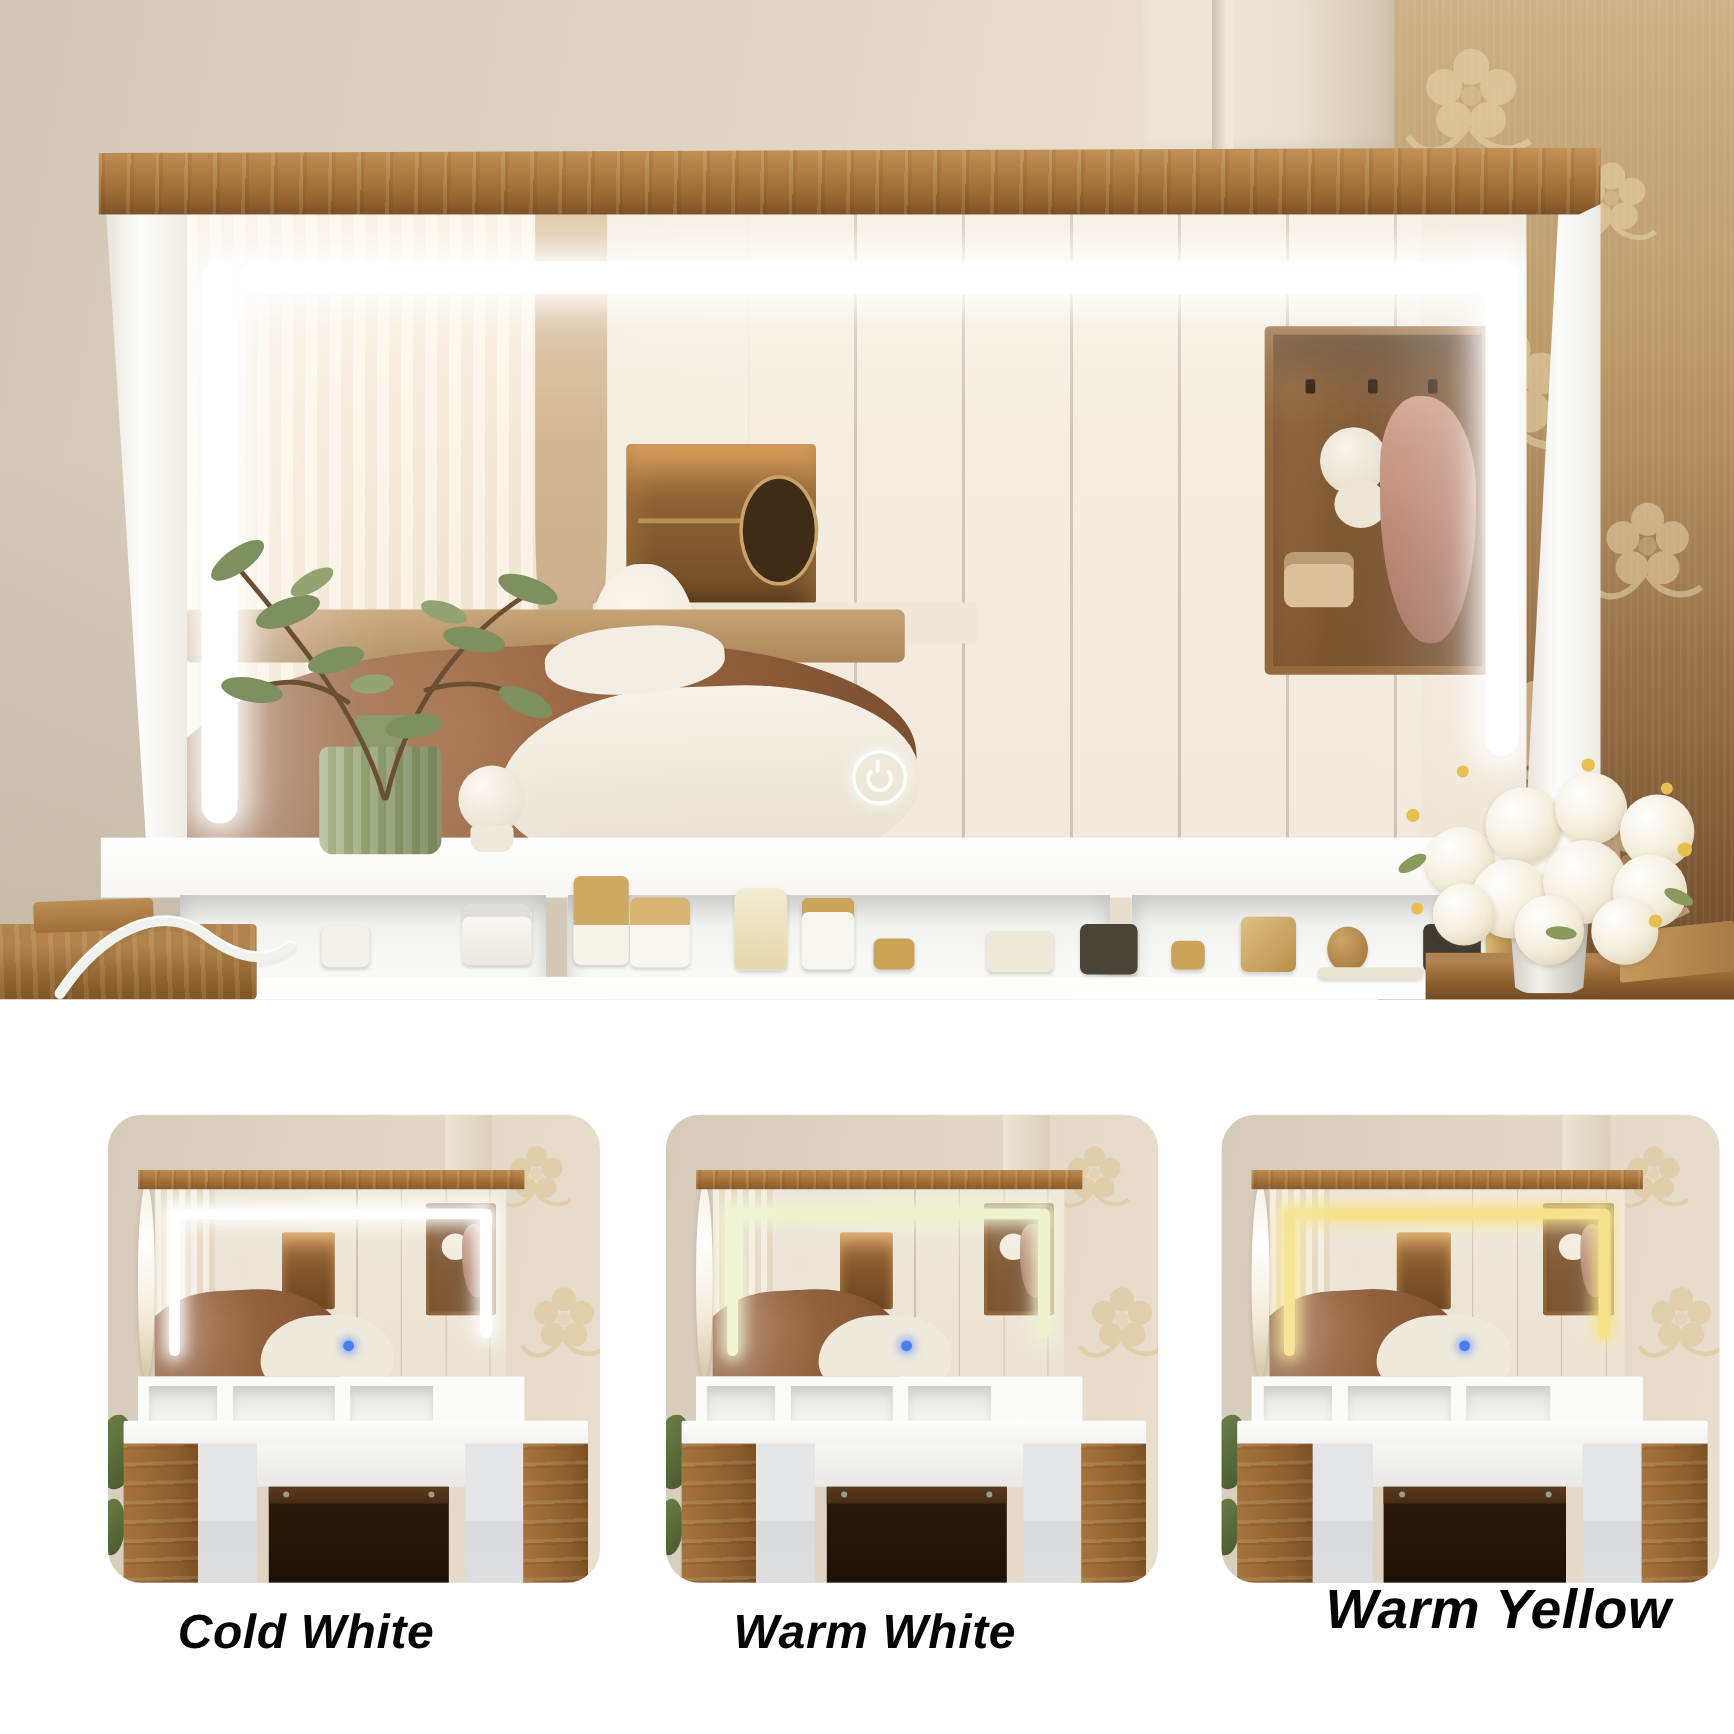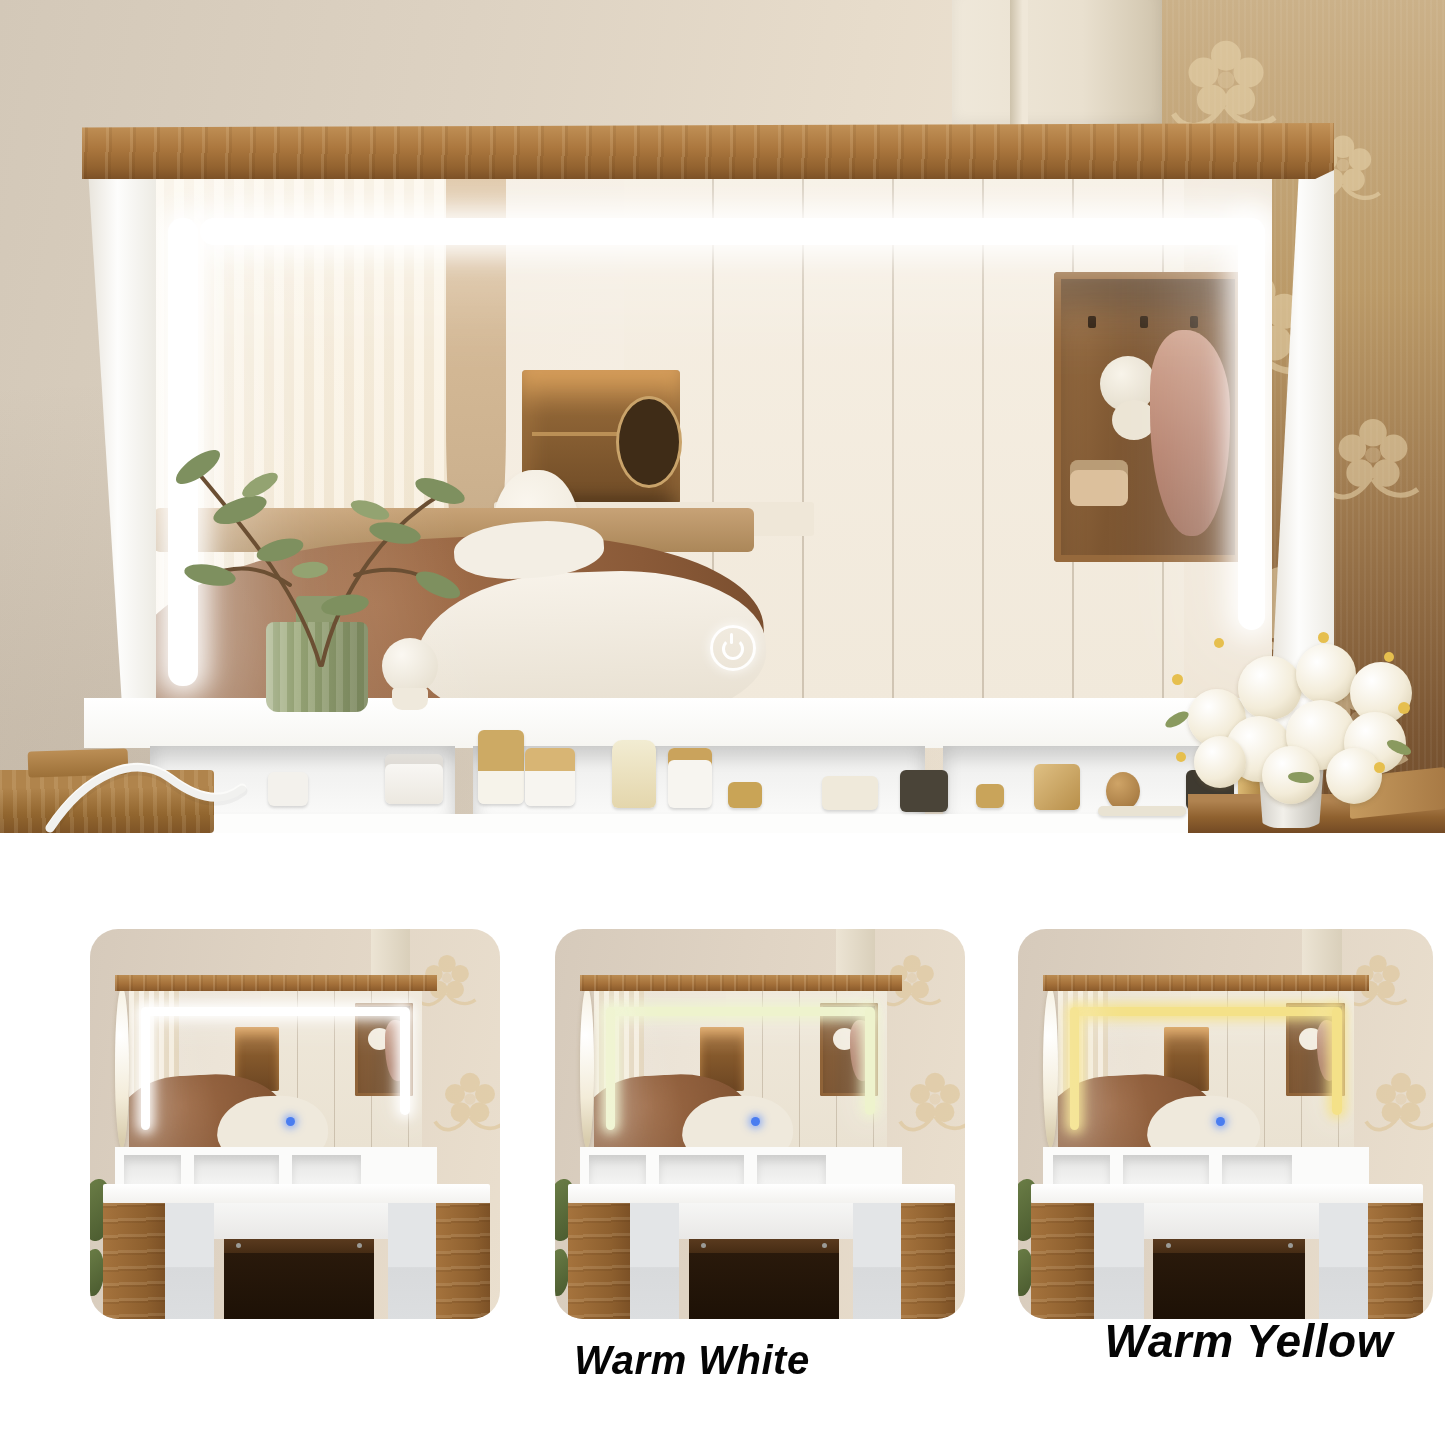--- a/index.html
+++ b/index.html
@@ -560,6 +560,7 @@
     </div>
   </figure>
 
+  <div class="vlabel l1">Cold White</div>
   <div class="vlabel l2">Warm White</div>
   <div class="vlabel l3">Warm Yellow</div>
 

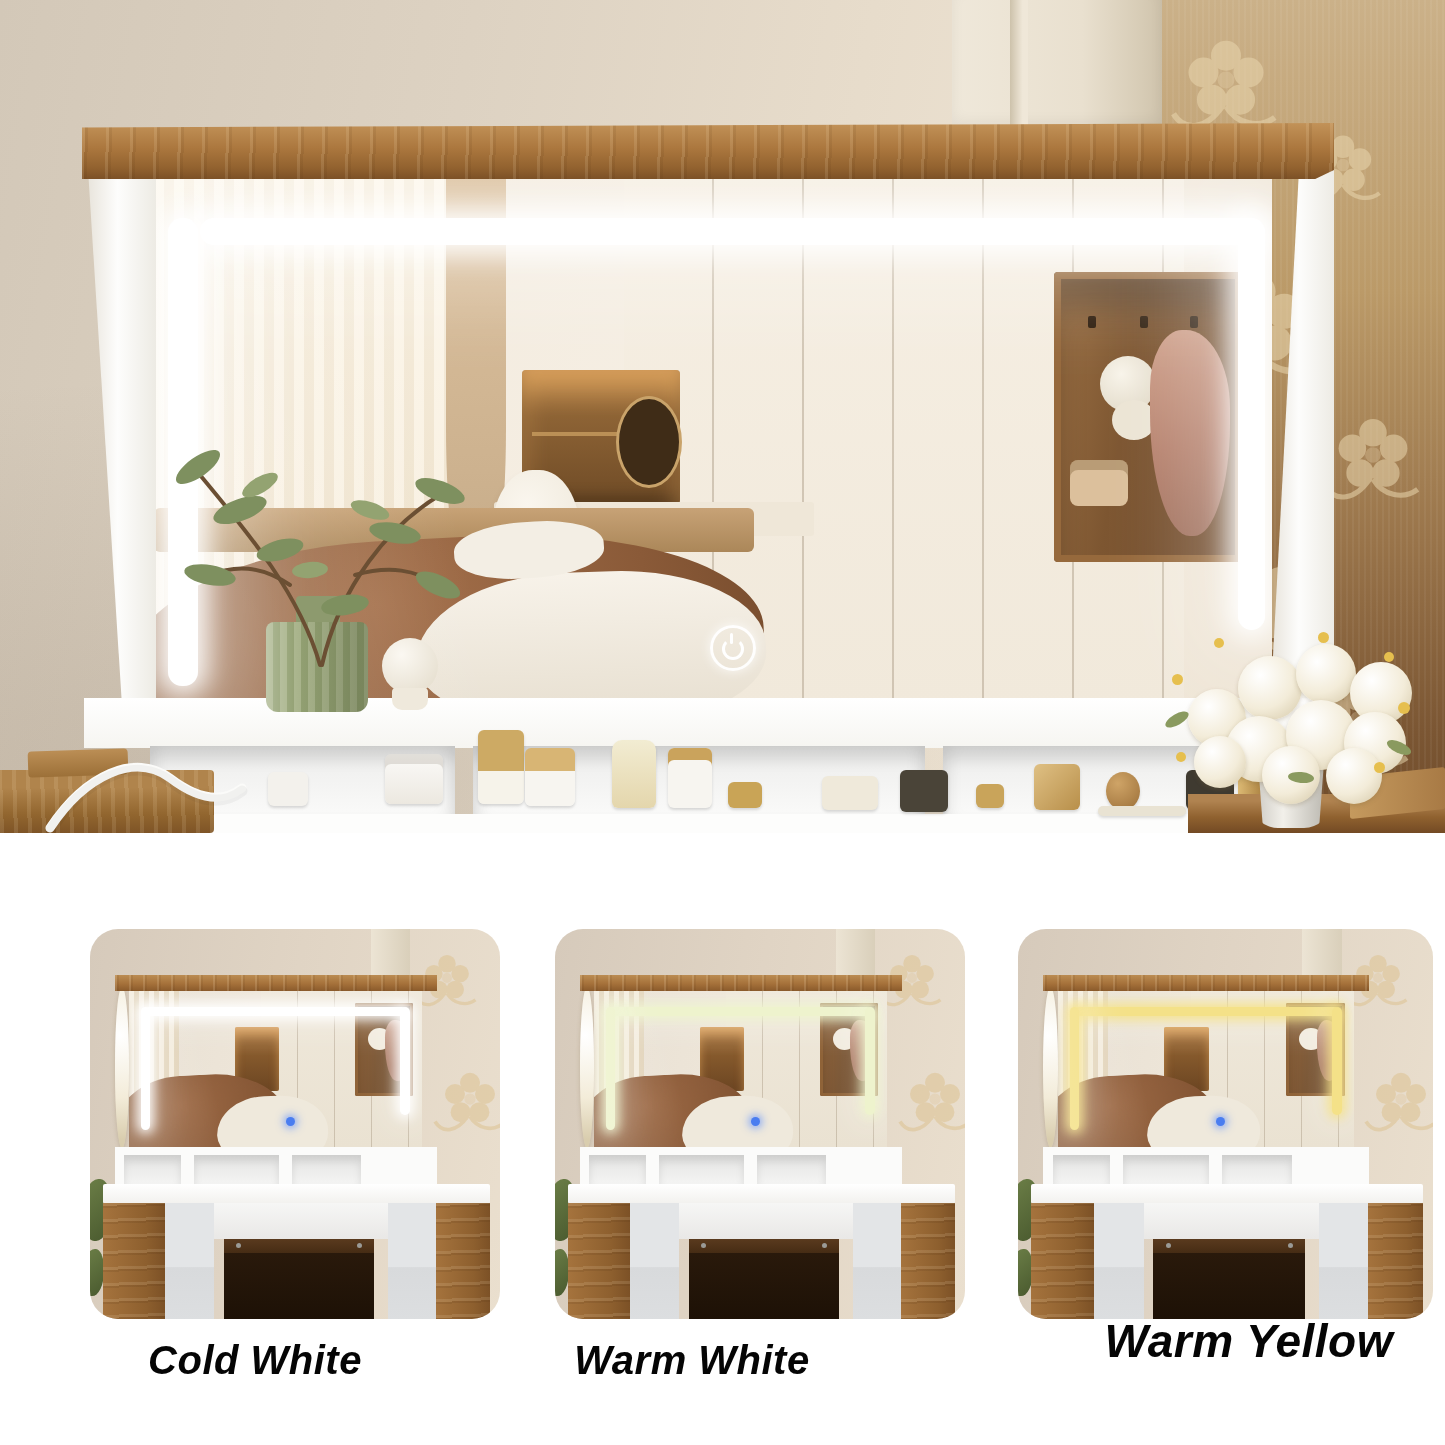--- a/index.html
+++ b/index.html
@@ -246,7 +246,7 @@
   .vlabel{position:absolute;color:#050505;font-weight:700;font-style:italic;text-align:center;
     letter-spacing:.5px;}
   .vlabel.l1{left:50px;width:410px;top:1338px;font-size:40px;}
-  .vlabel.l2{left:487px;width:410px;top:1338px;font-size:40px;font-style:italic;}
+  .vlabel.l2{left:524px;width:410px;top:1338px;font-size:40px;font-style:italic;}
   .vlabel.l3{left:978px;width:415px;top:1314px;font-size:46px;text-align:right;}
 </style>
 </head>

